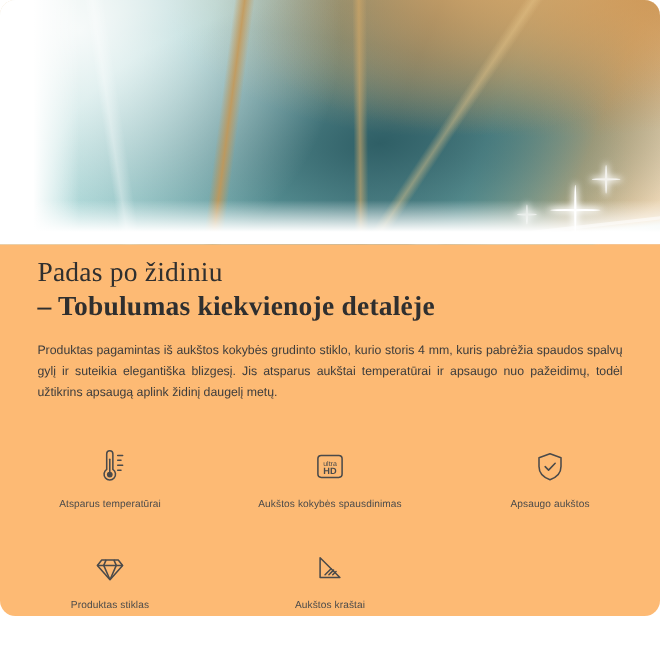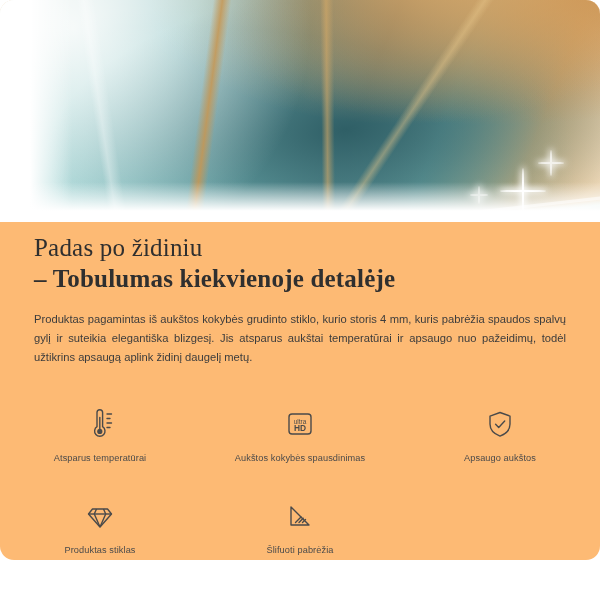--- a/index.html
+++ b/index.html
@@ -267,7 +267,7 @@
           <path d="M15.5 26.5l5.5-5.5M19 26.5l4.2-4.2M22.5 26.5l3-3"></path>
         </svg>
       </div>
-      <div class="feature-label">Šlifuoti pabrėžia</div>
+      <div class="feature-label">Aukštos kraštai</div>
     </div>
 
 

